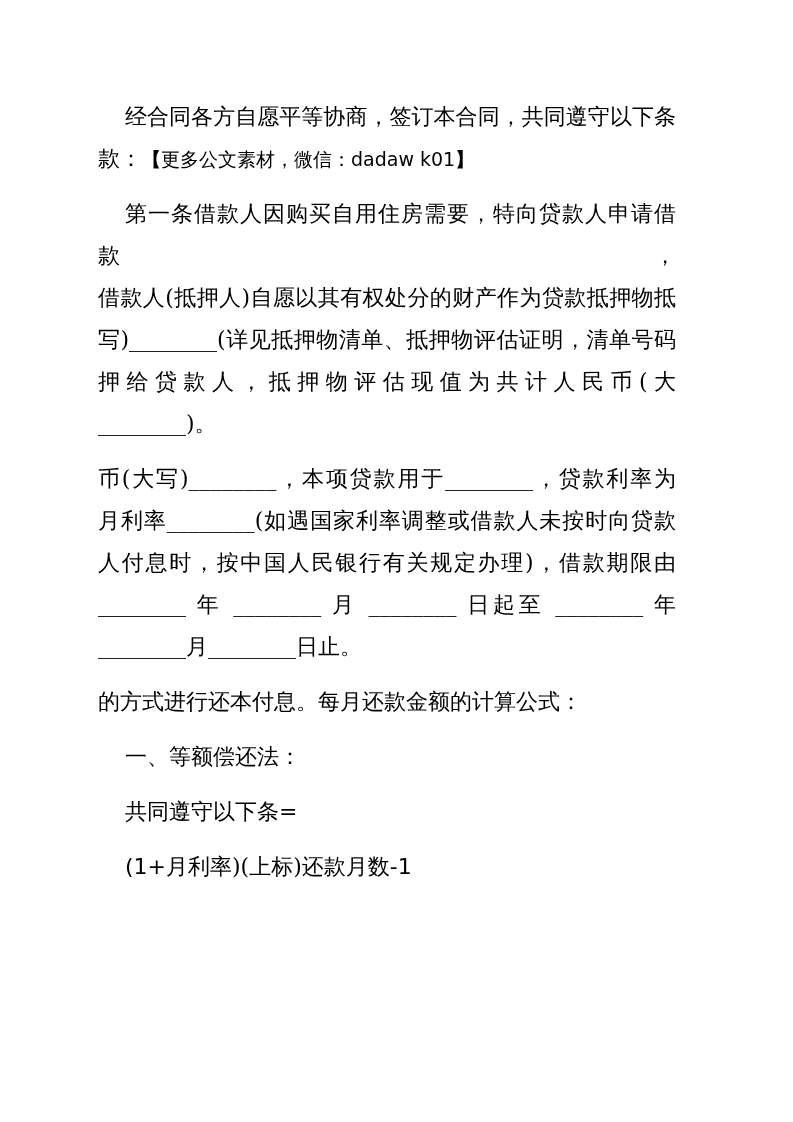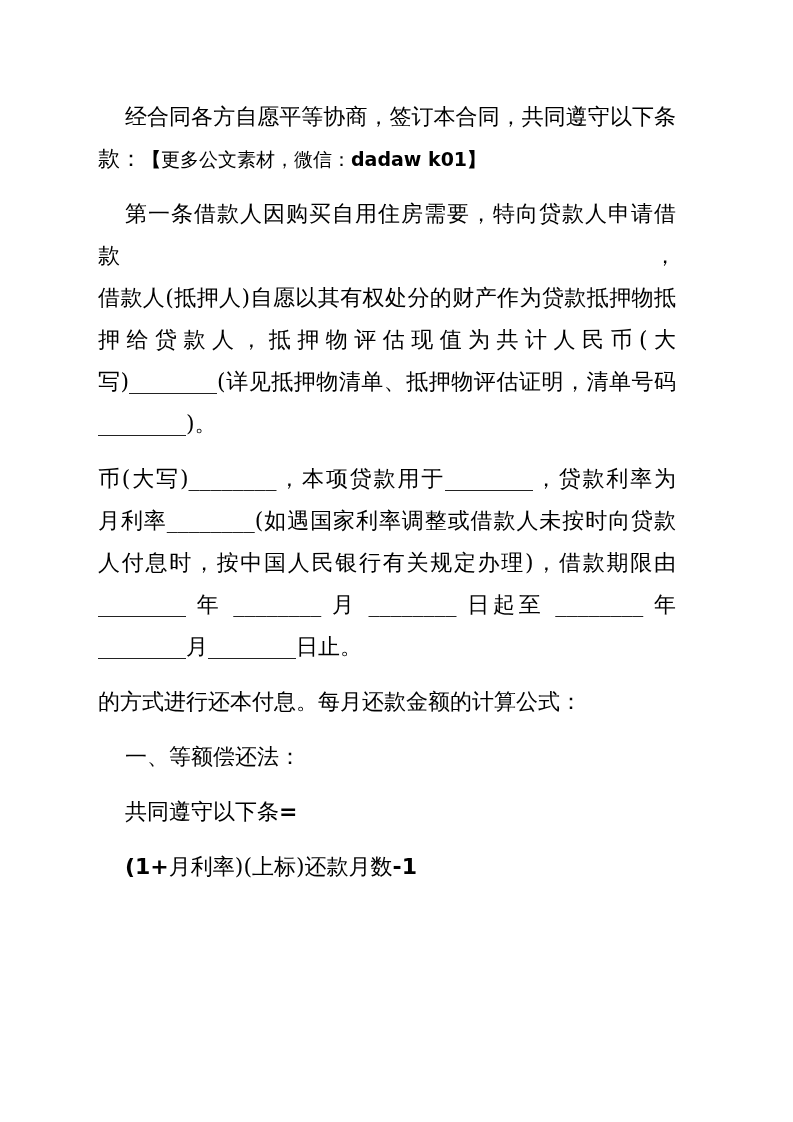--- a/index.html
+++ b/index.html
@@ -49,7 +49,7 @@
   }
   .seg.latin {
     font-family: "DejaVu Sans", "Liberation Sans", sans-serif;
-    font-weight: 700;
+    font-weight: 400;
   }
   .seg.small {
     font-size: 19px;

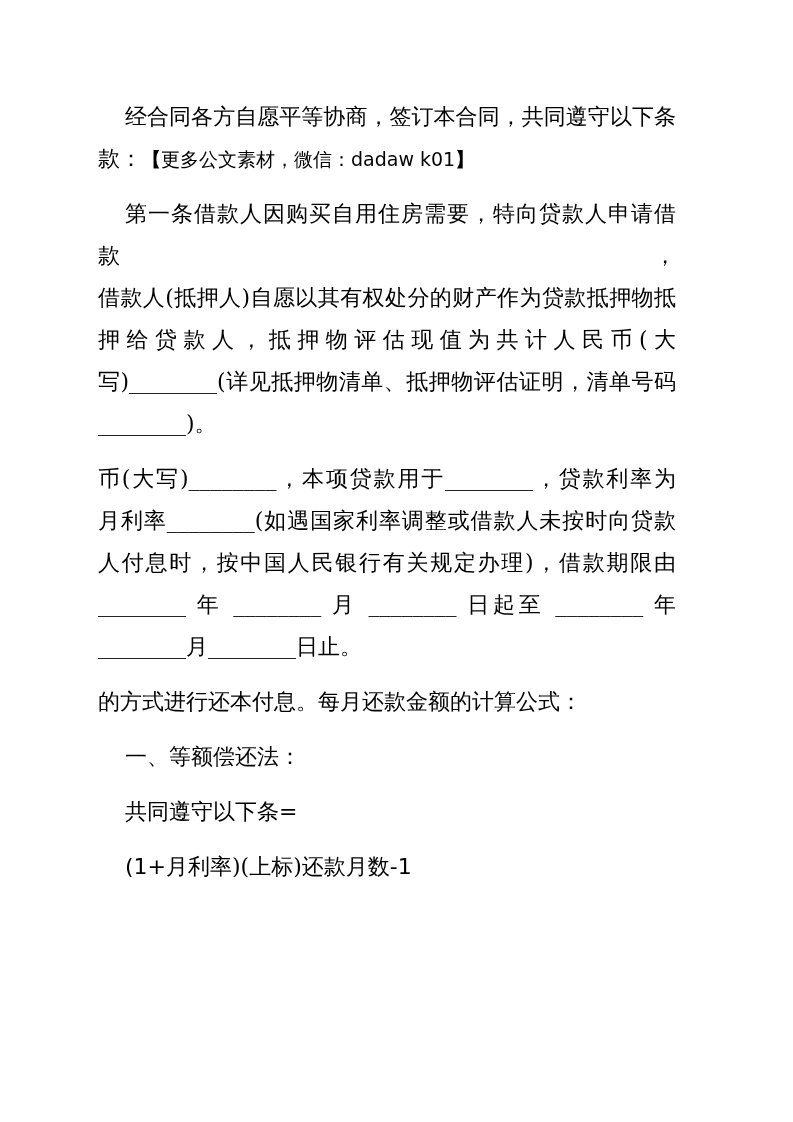--- a/index.html
+++ b/index.html
@@ -67,8 +67,8 @@
       <div class="paragraph">
         <div class="line fill indent"><span class="seg">第一条借款人因购买自用住房需要，特向贷款人申请借款，</span></div>
         <div class="line fill"><span class="seg">借款人(抵押人)自愿以其有权处分的财产作为贷款抵押物抵</span></div>
+        <div class="line fill"><span class="seg">写)________(详见抵押物清单、抵押物评估证明，清单号码</span></div>
         <div class="line fill"><span class="seg">押给贷款人，抵押物评估现值为共计人民币(大</span></div>
-        <div class="line fill"><span class="seg">写)________(详见抵押物清单、抵押物评估证明，清单号码</span></div>
         <div class="line"><span class="seg">________)。</span></div>
       </div>
       <div class="paragraph">

